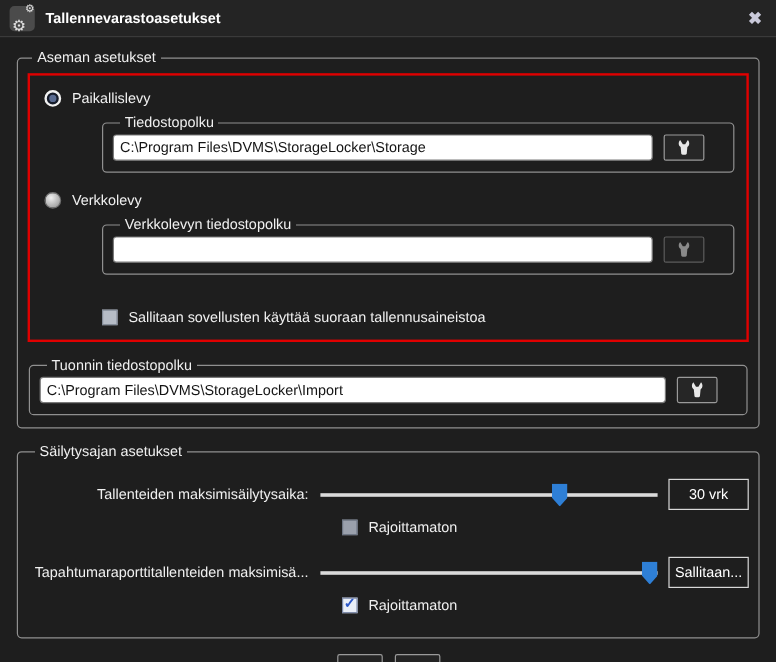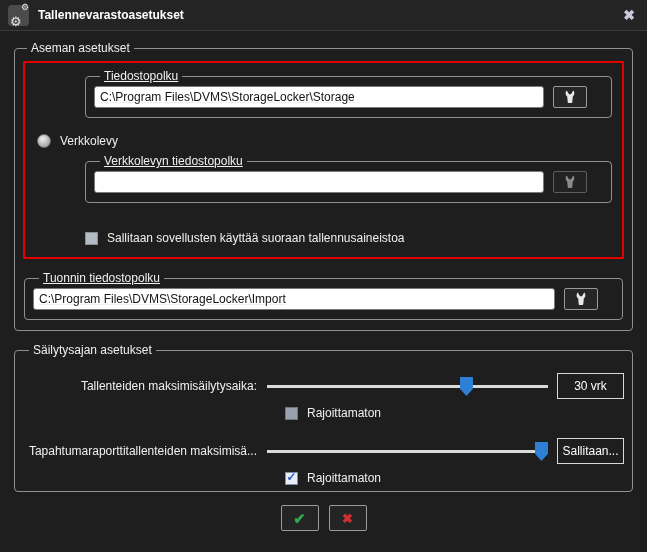--- a/index.html
+++ b/index.html
@@ -141,6 +141,12 @@
 
       <div class="red-frame">
 
+        <div class="radio-row">
+          <span class="radio selected">
+              <span class="dot"></span>
+            </span>
+          <span>Paikallislevy</span>
+        </div>
 
         <fieldset class="subgroup">
           <legend>Tiedostopolku</legend>

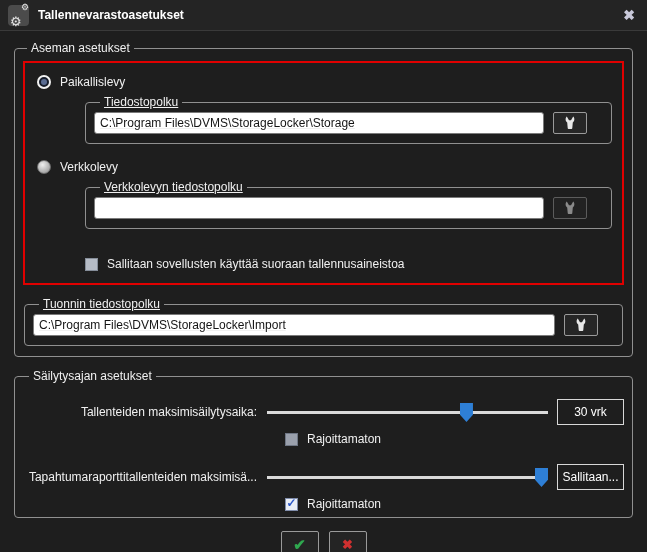--- a/index.html
+++ b/index.html
@@ -55,7 +55,7 @@
   }
 
   
-  fieldset.subgroup { margin:2px 2px 0 52px; padding:3px 24px 9px 8px; border-radius:4px;text-decoration:underline; }
+  fieldset.subgroup { margin:2px 2px 0 52px; padding:3px 24px 9px 8px; border-radius:4px; }
   fieldset.subgroup.full { margin:12px 3px 0 3px; }
   .path-row { display:flex; align-items:center; gap:9px; }
   input.path {

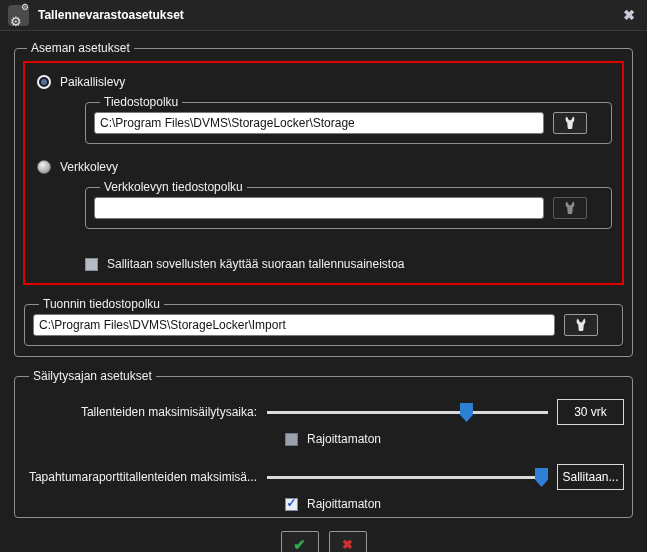--- a/index.html
+++ b/index.html
@@ -197,7 +197,7 @@
       </fieldset>
     </fieldset>
 
-    <fieldset class="group" style="padding-left:8px;padding-right:8px;padding-bottom:6px">
+    <fieldset class="group" style="padding-left:8px;padding-right:8px;padding-bottom:20px">
       <legend>Säilytysajan asetukset</legend>
 
       <div class="slider-row">

